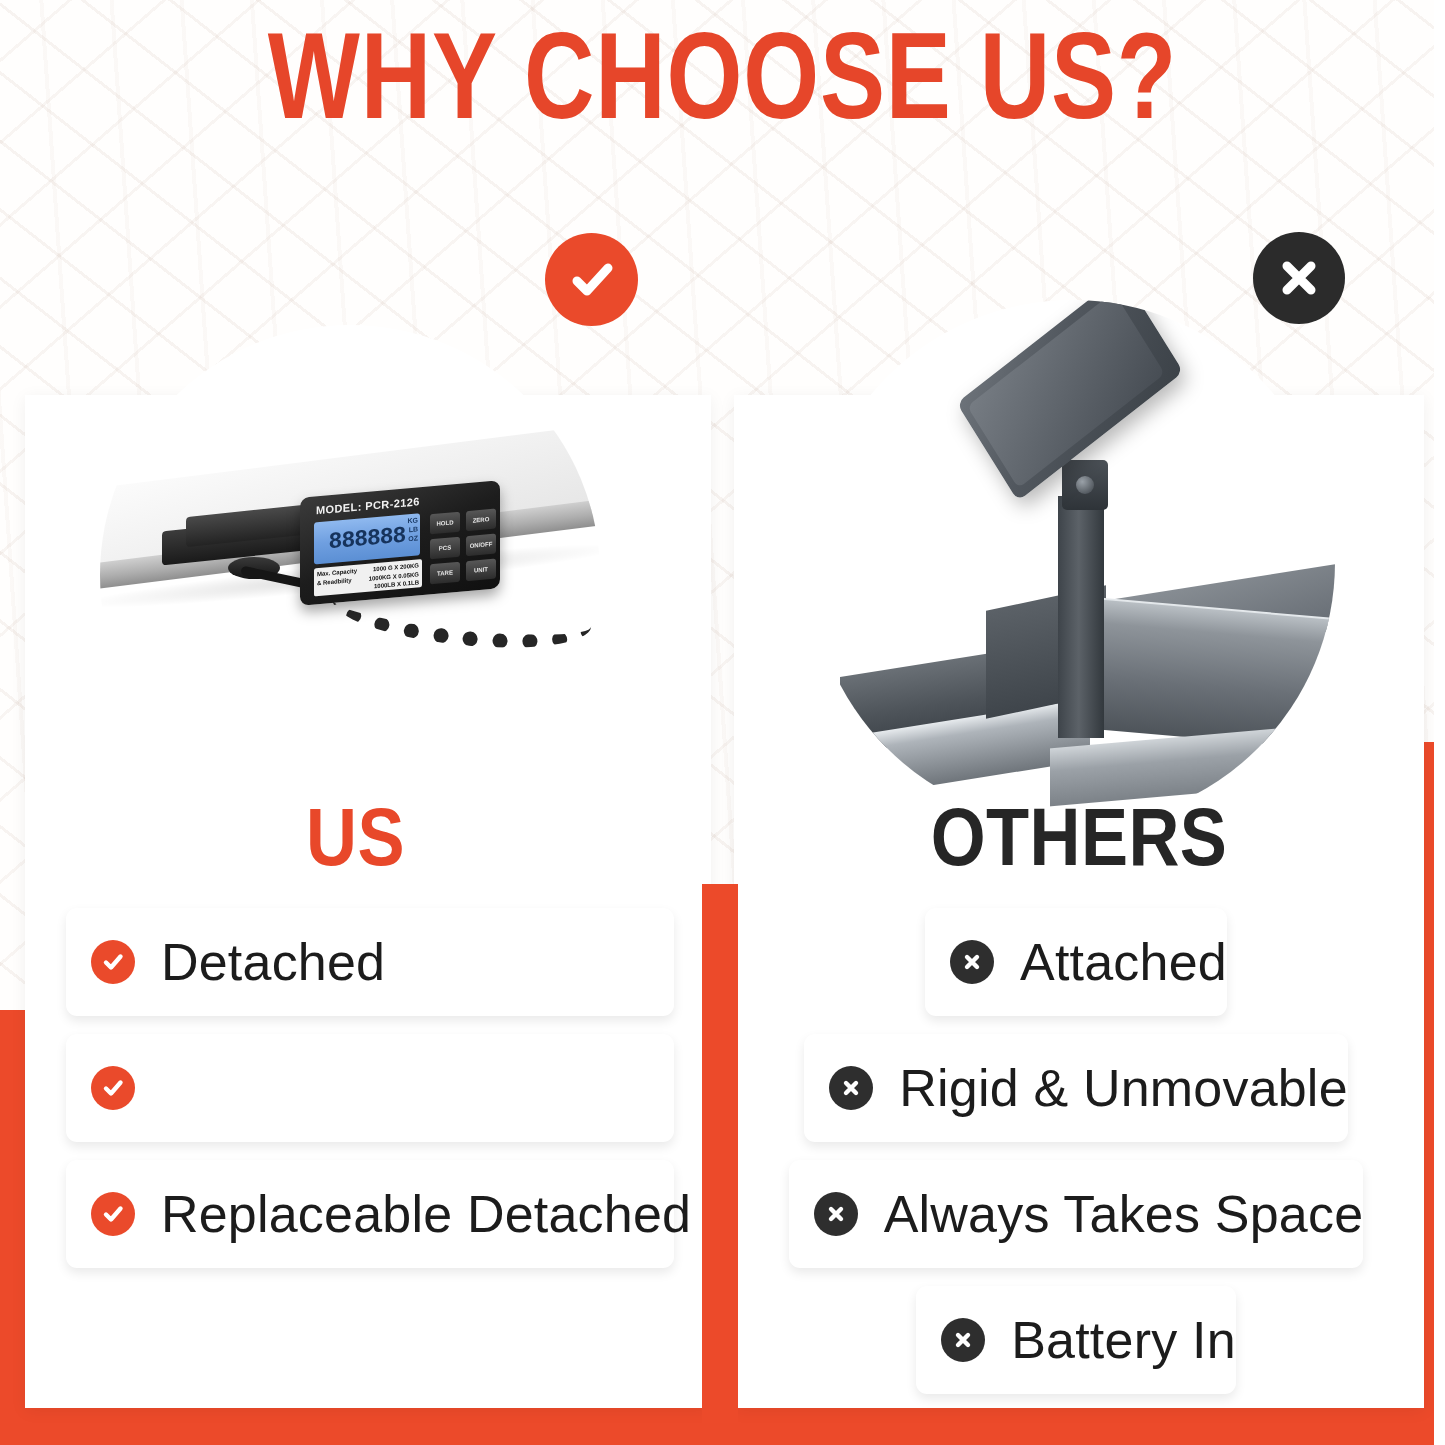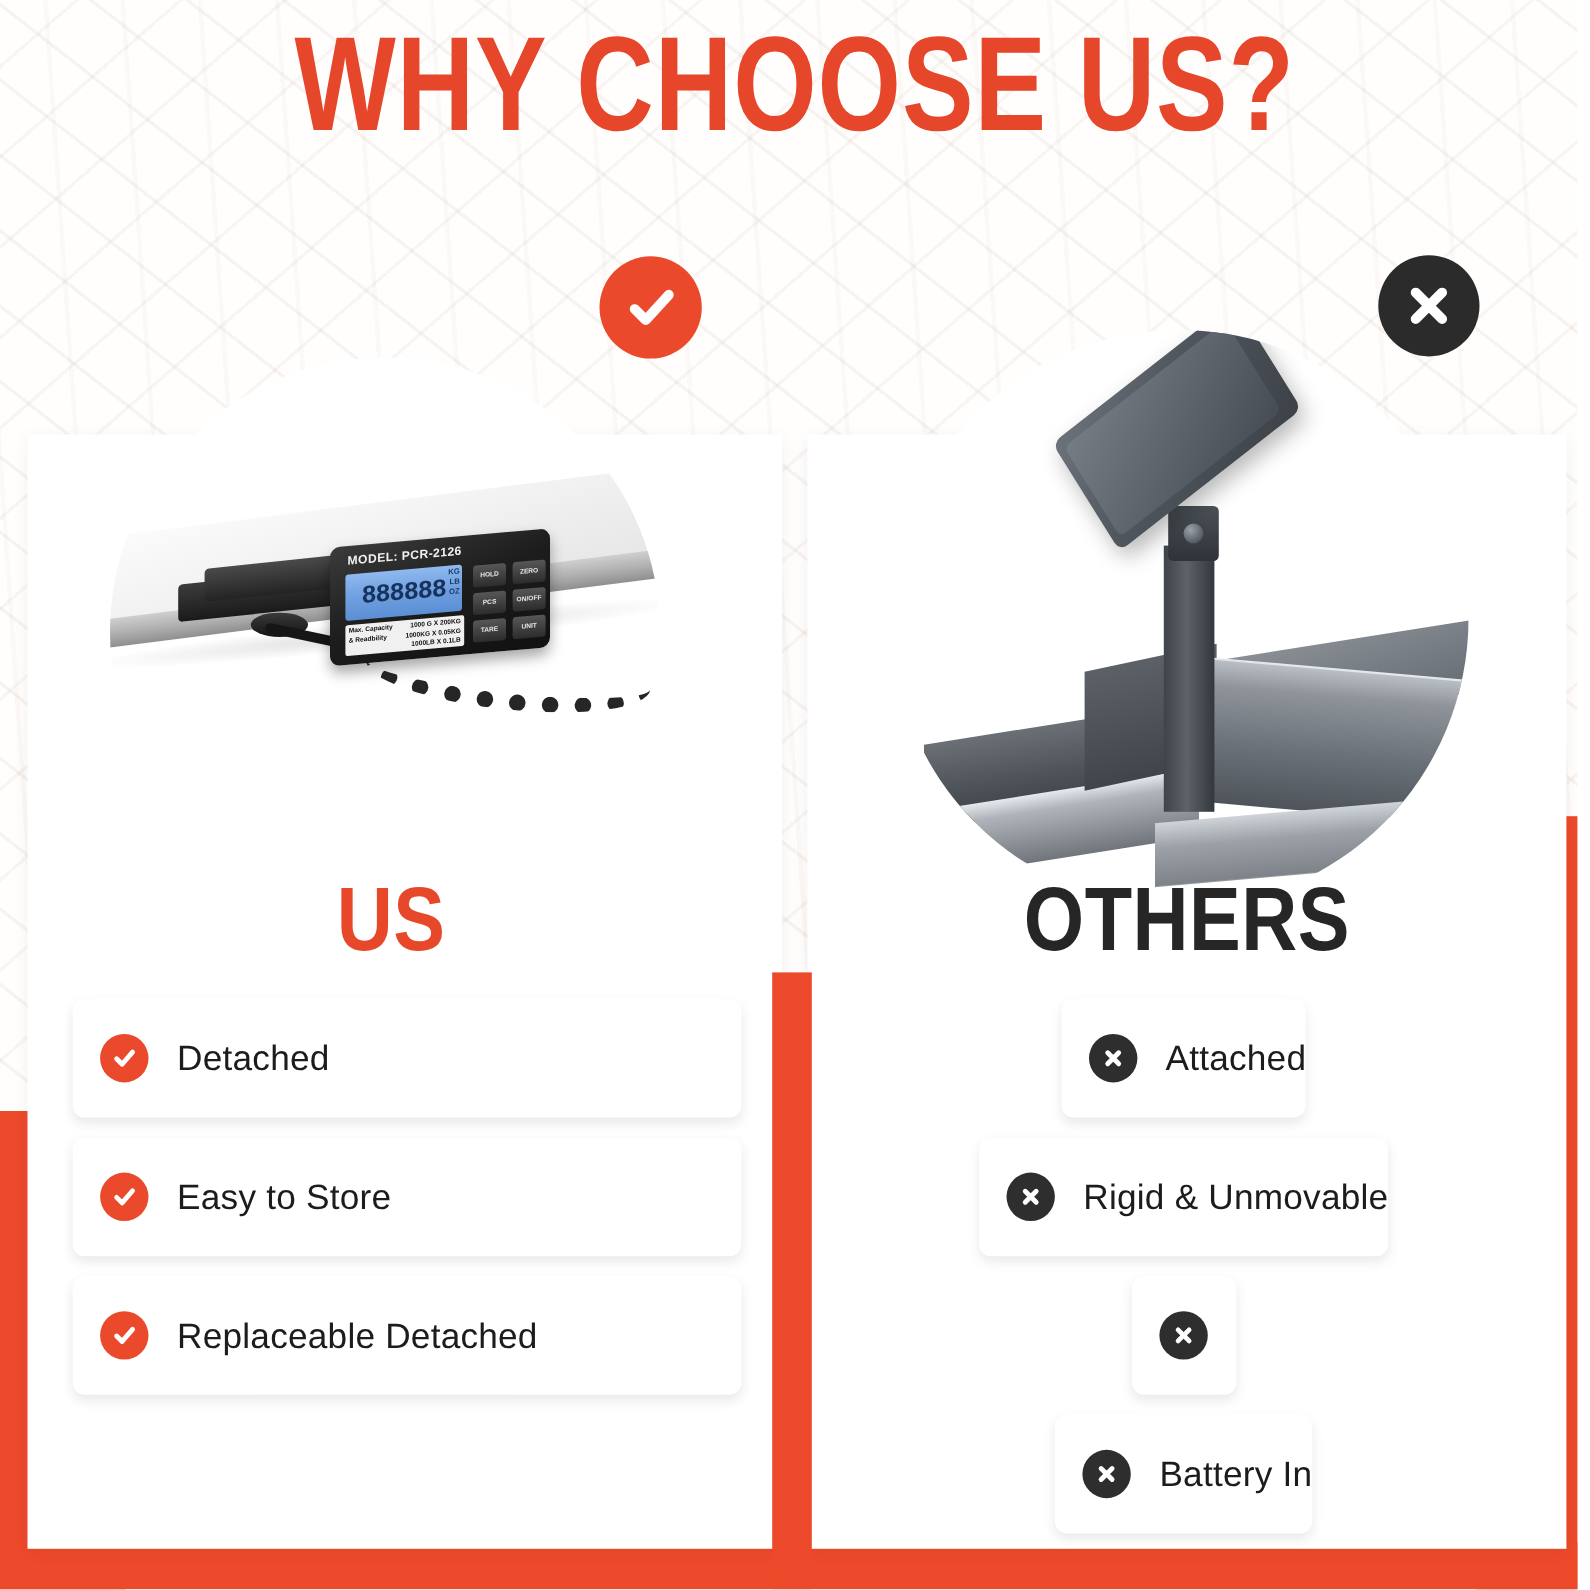--- a/index.html
+++ b/index.html
@@ -150,7 +150,7 @@
 
   .row-label {
     font-family: "Liberation Sans", sans-serif;
-    font-size: 32px;
+    font-size: 52px;
     font-weight: 400;
     color: #1c1c1c;
     letter-spacing: 0.2px;

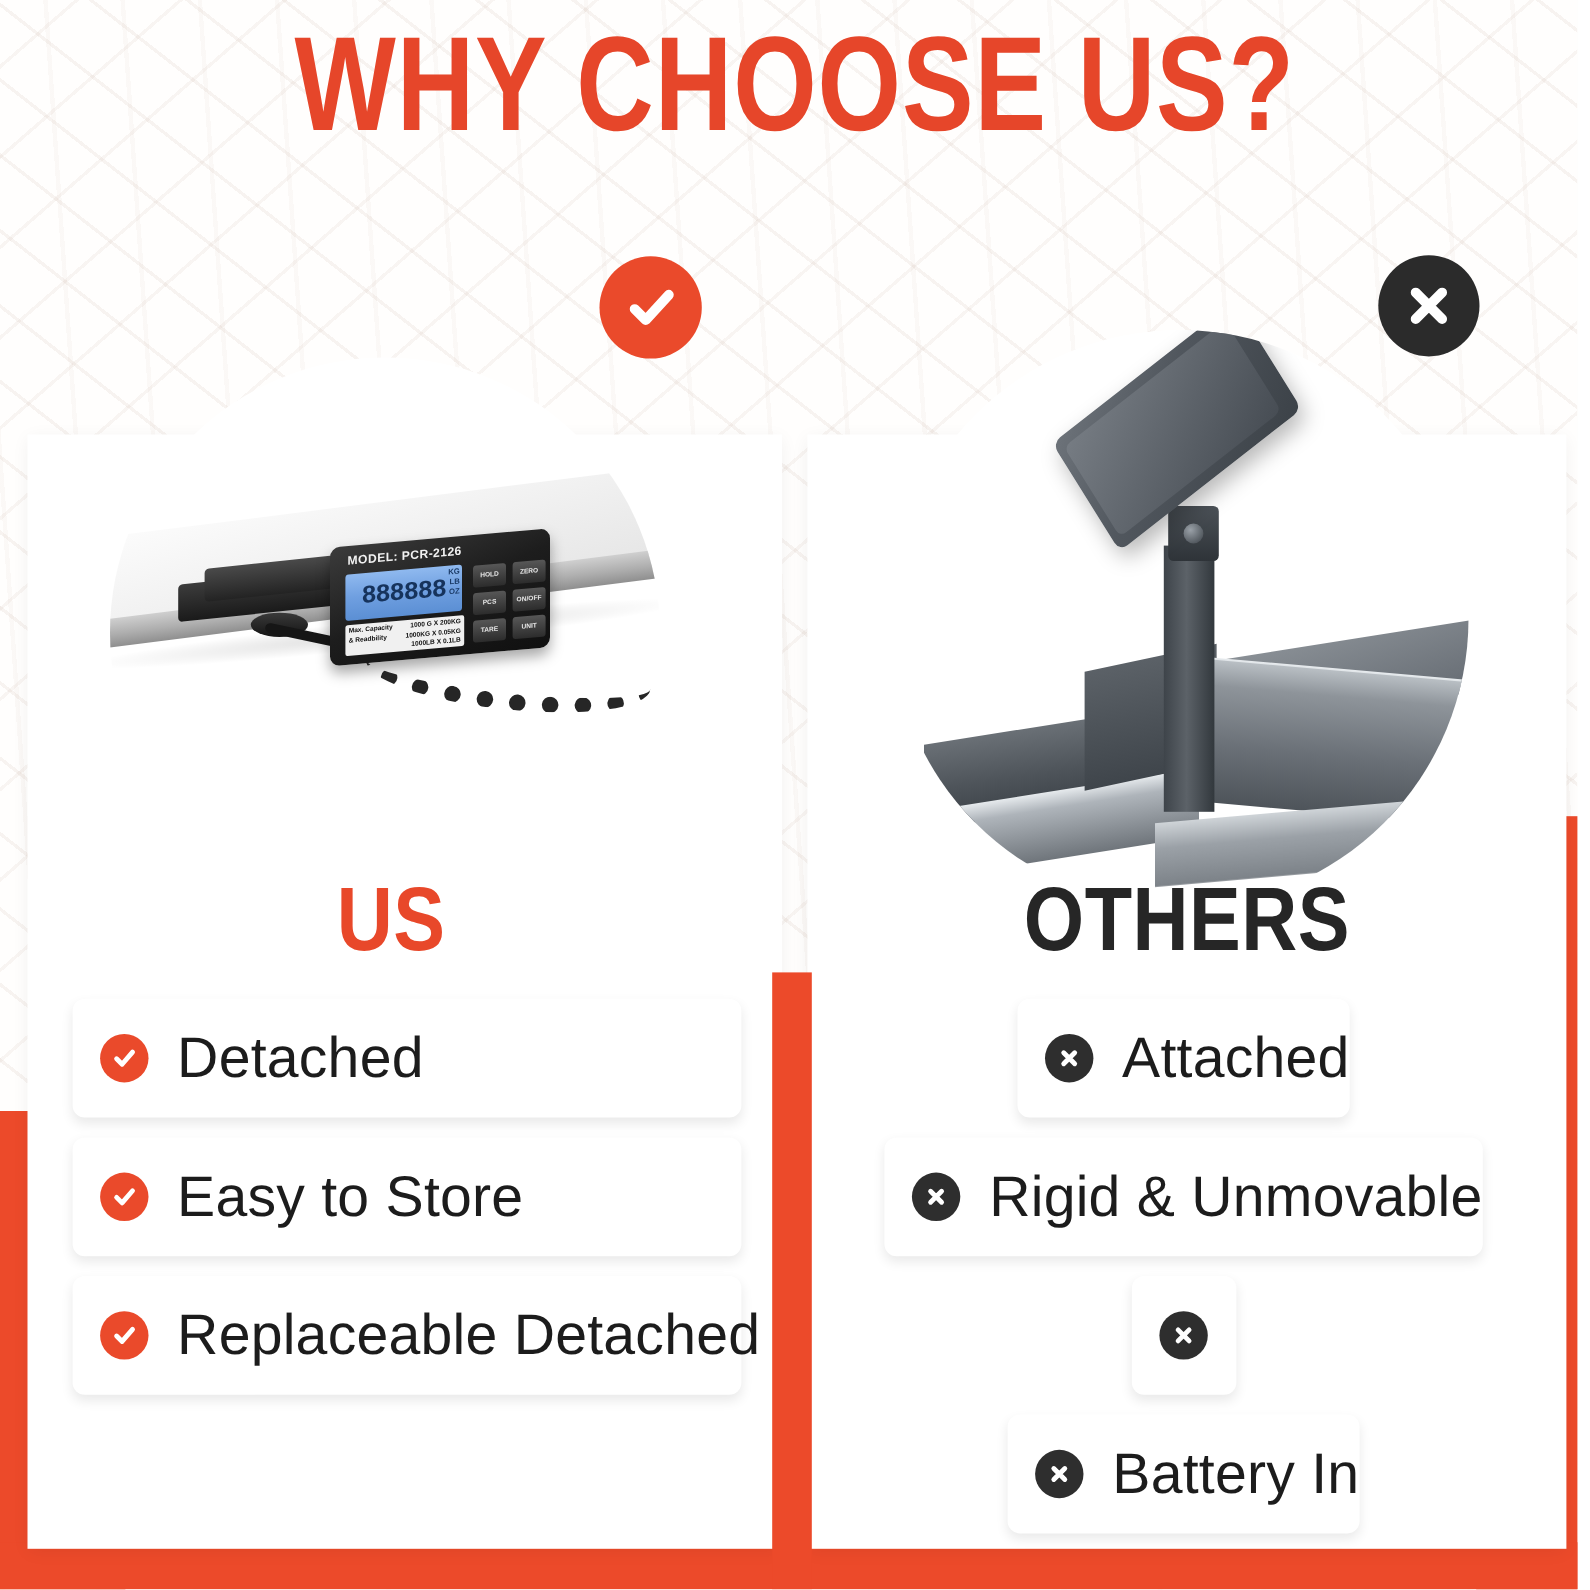--- a/index.html
+++ b/index.html
@@ -478,7 +478,6 @@
           <path d="M6 13.5 L11 18.5 L20.5 7.5" fill="none" stroke="#fff" stroke-width="4.4" stroke-linecap="round" stroke-linejoin="round"></path>
         </svg>
       </span>
-      <span class="row-label">Easy to Store</span>
     </div>
     <div class="feature-row">
       <span class="row-icon ok">

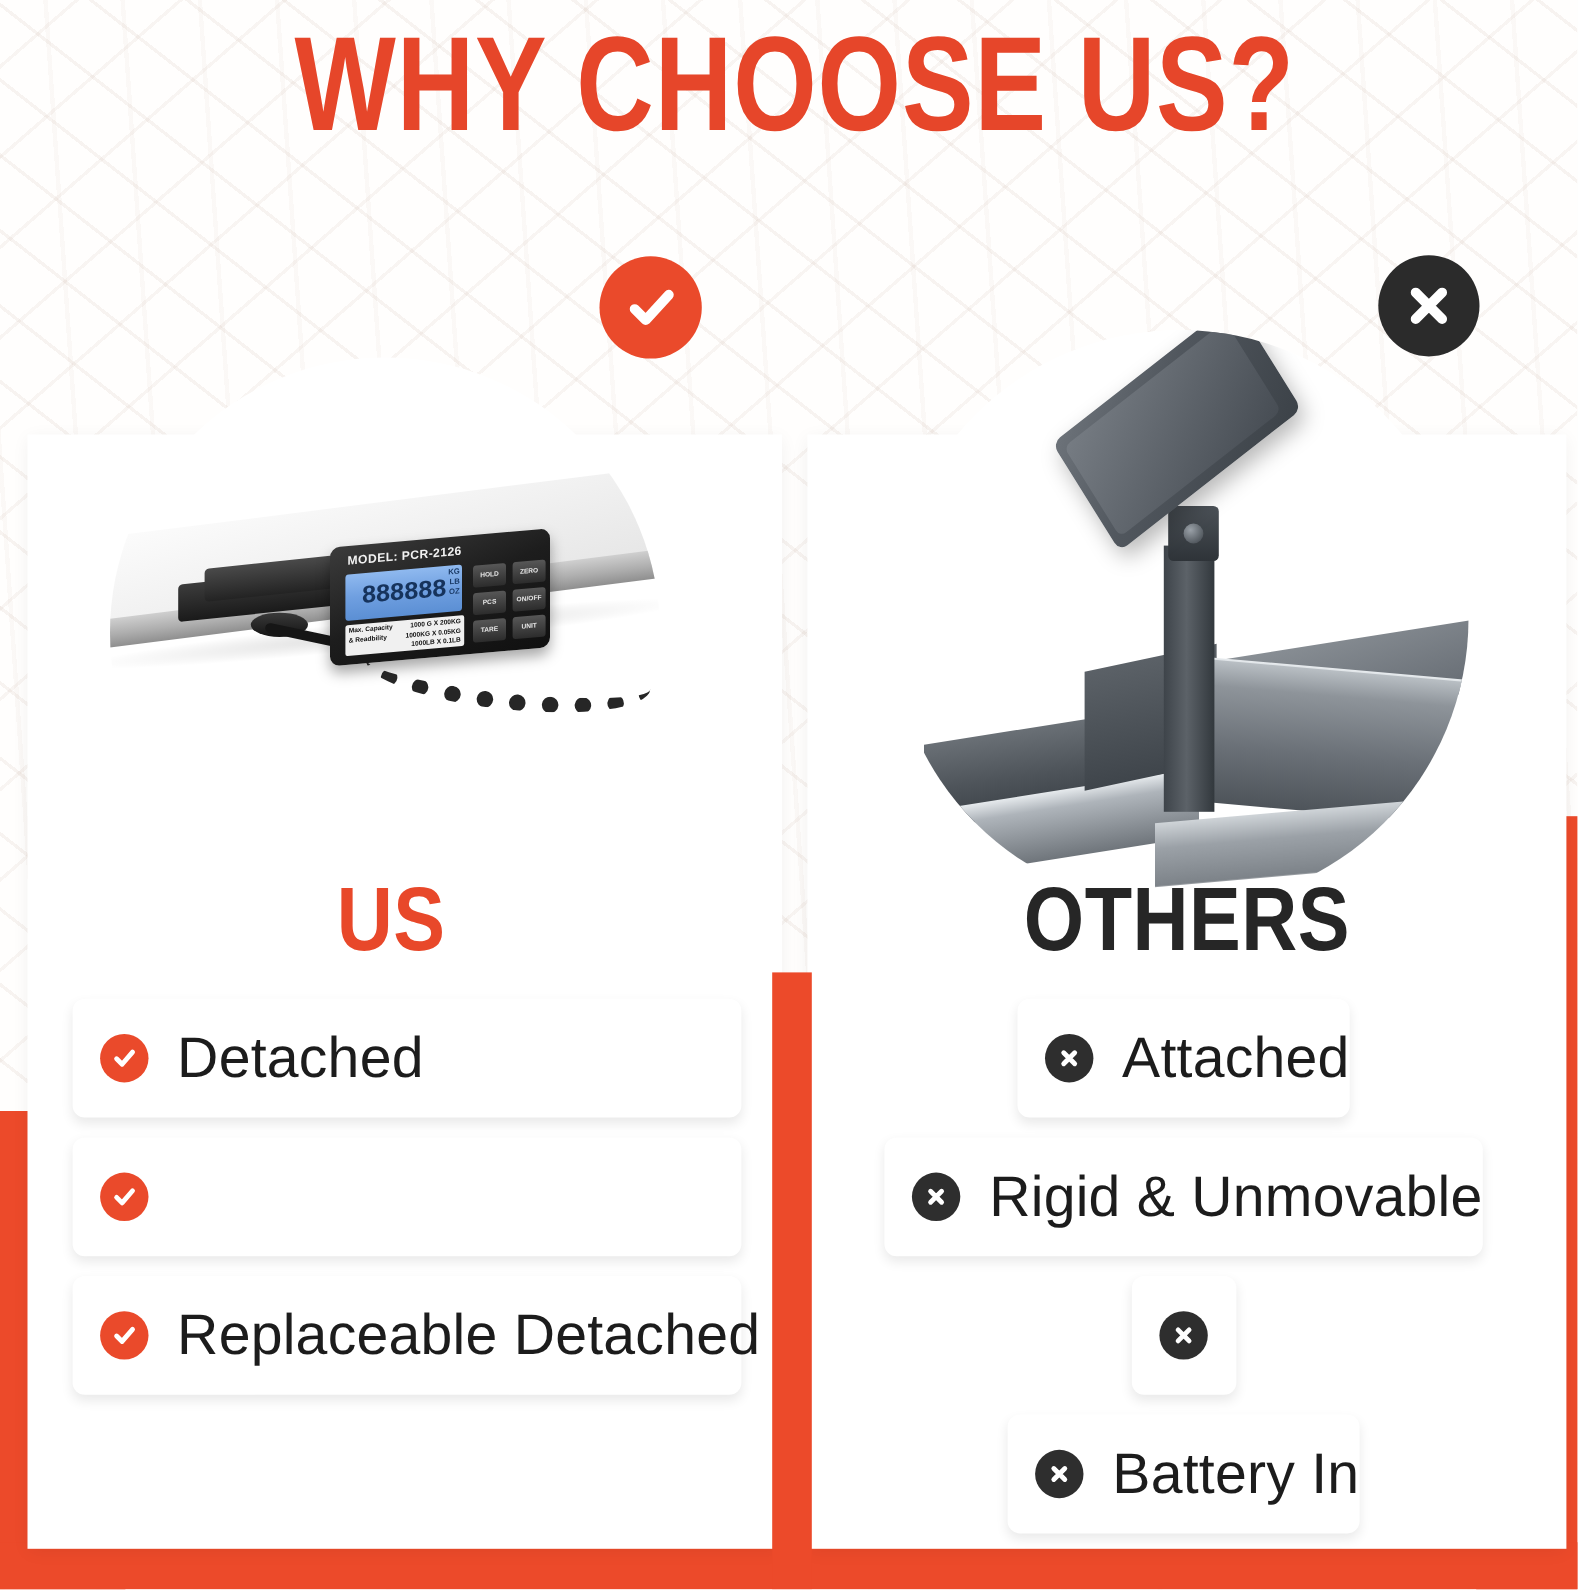--- a/index.html
+++ b/index.html
@@ -512,6 +512,7 @@
           <path d="M8 8 L18 18 M18 8 L8 18" fill="none" stroke="#fff" stroke-width="4.4" stroke-linecap="round"></path>
         </svg>
       </span>
+      <span class="row-label">Always Takes Space</span>
     </div>
     <div class="feature-row">
       <span class="row-icon no">

